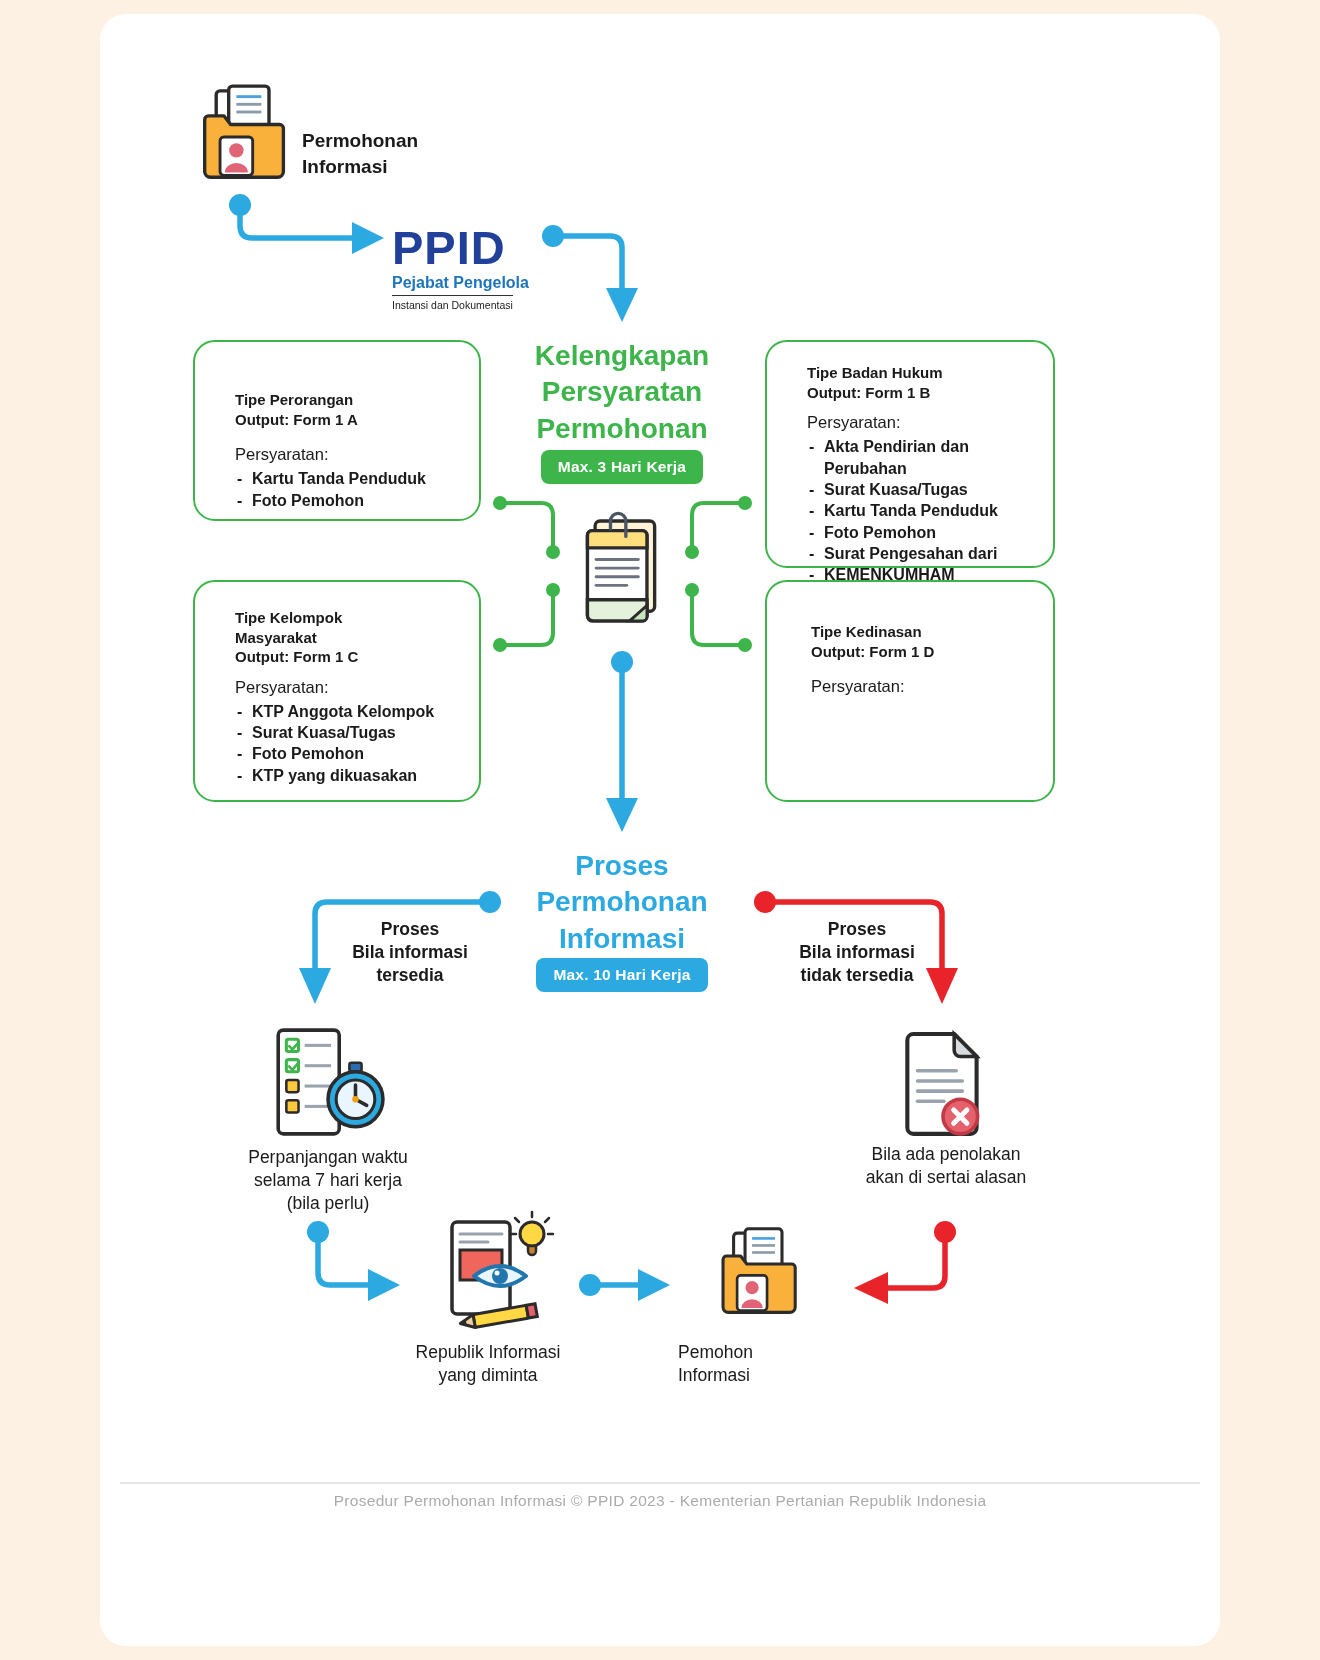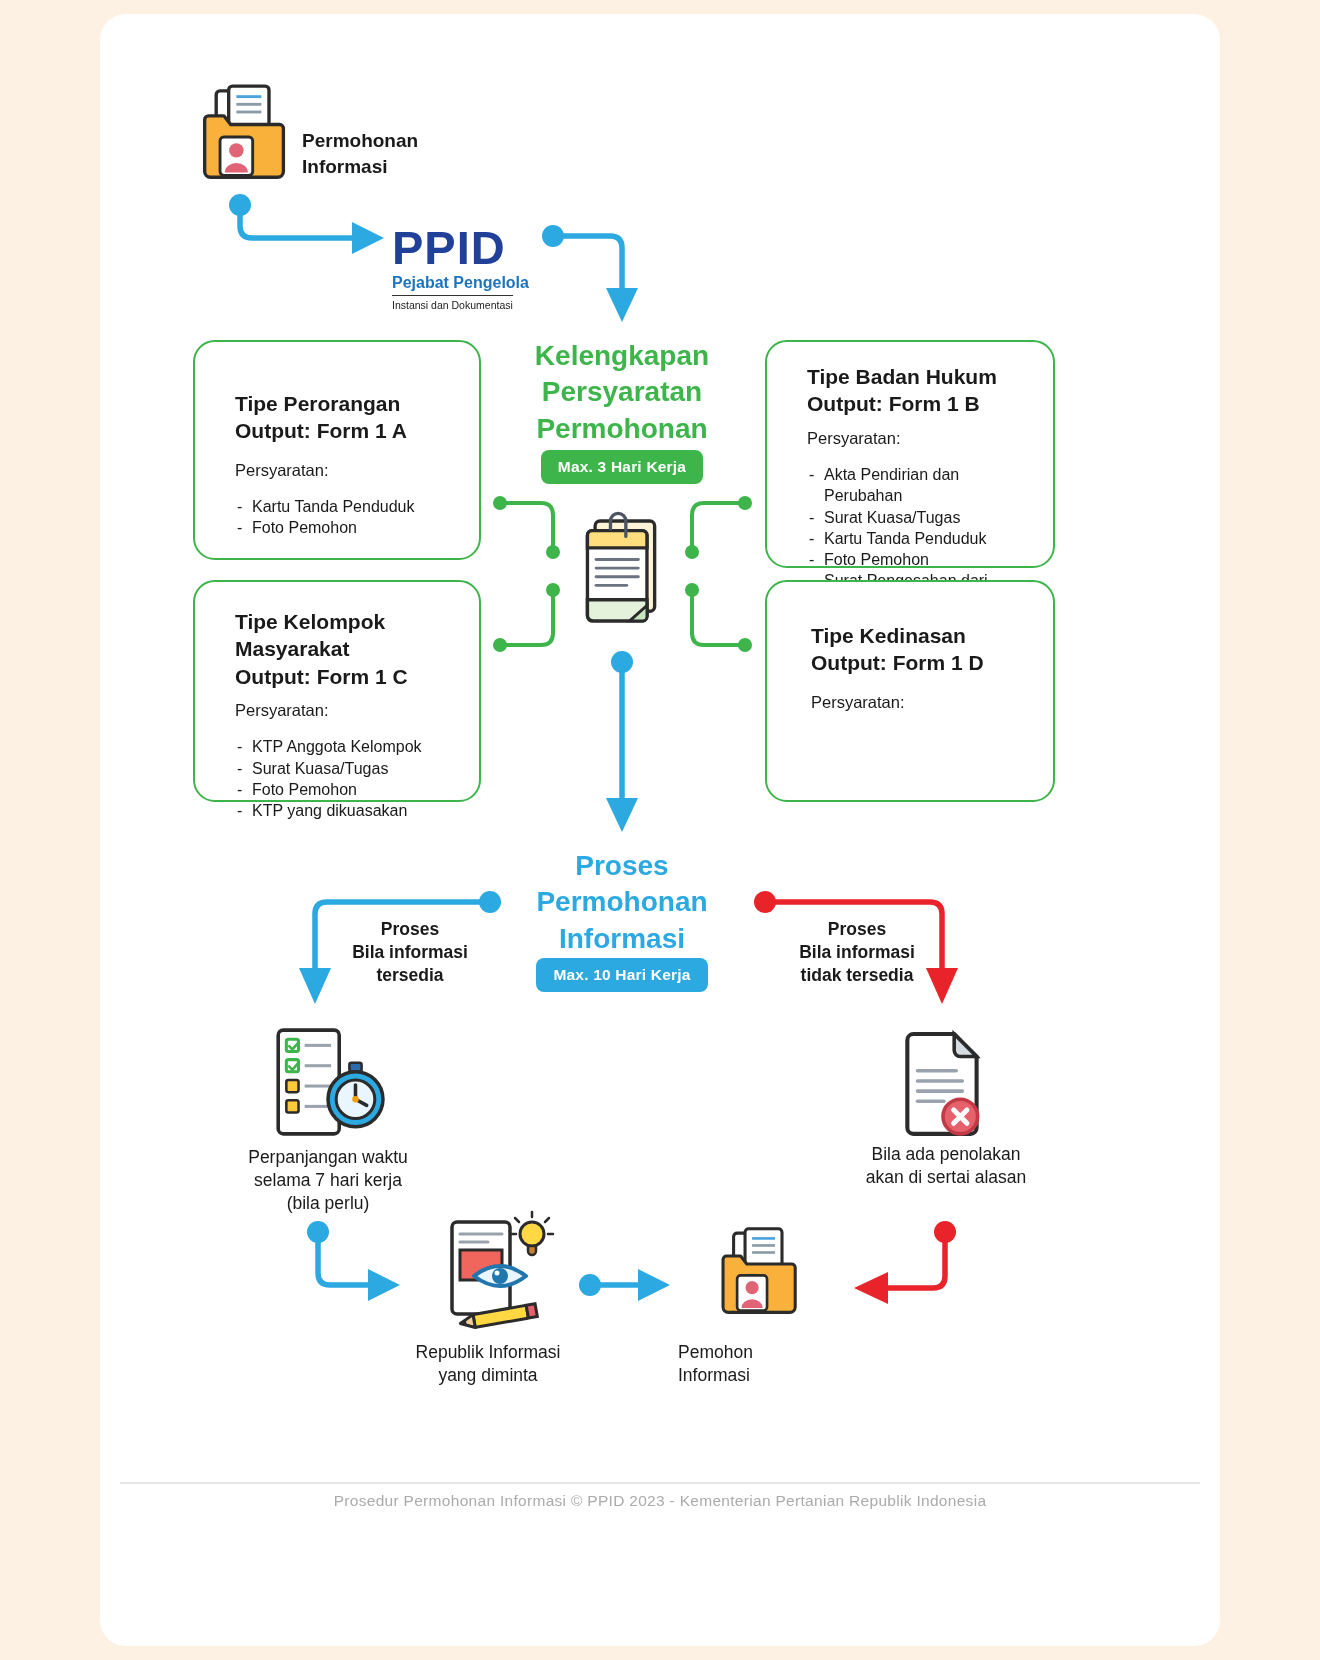--- a/index.html
+++ b/index.html
@@ -42,7 +42,7 @@
     position:absolute; background:#fff;
     border:2.5px solid var(--green); border-radius:22px;
   }
-  .box h3 { font-size:21px; line-height:1.3; white-space:pre-line; }
+  .box h3 { font-size:15px; line-height:1.3; white-space:pre-line; }
   .box .req { margin-top:15px; font-size:16.5px; line-height:1.3; }
   .box ul { list-style:none; margin-top:15px; }
   .box li { font-size:16px; line-height:1.33; padding-left:17px; position:relative; }

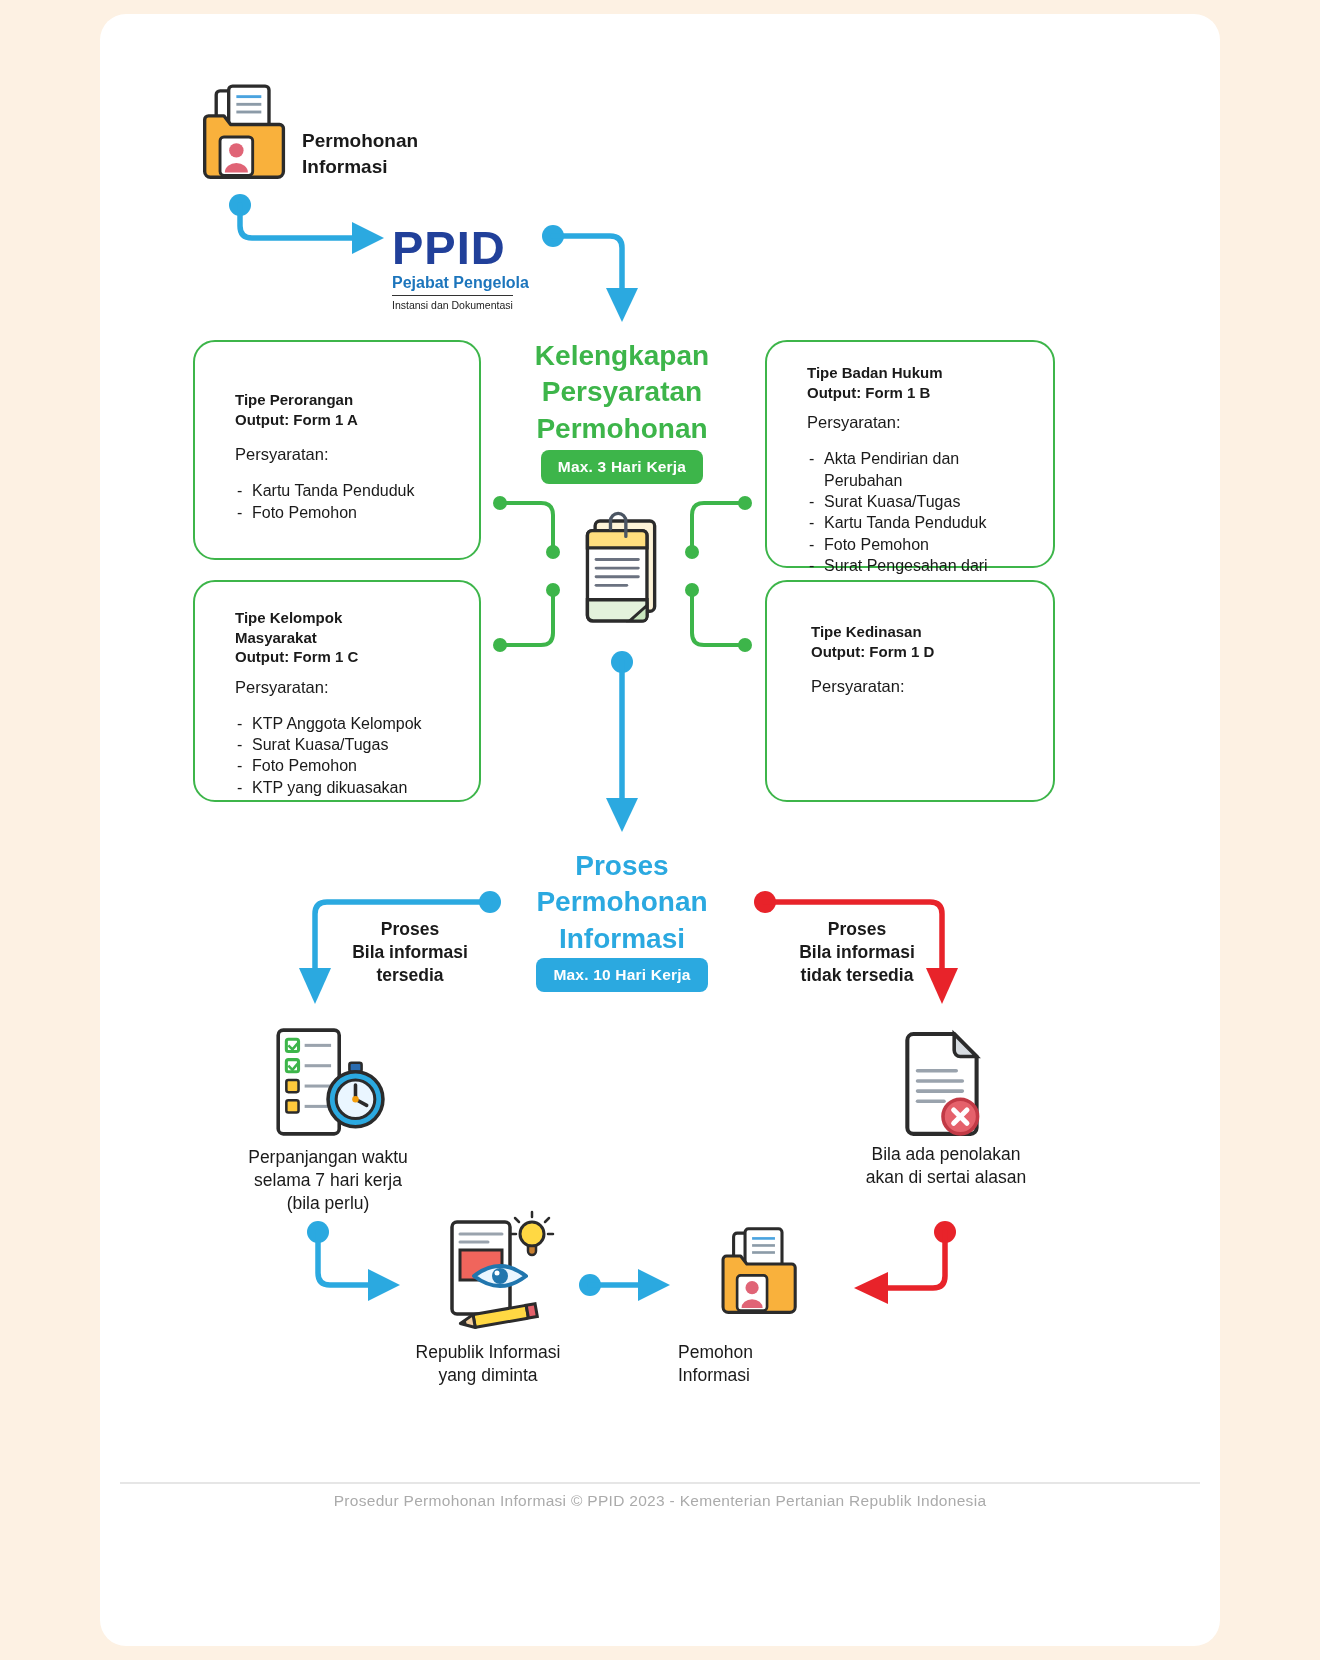--- a/index.html
+++ b/index.html
@@ -178,7 +178,7 @@
   </svg>
 </div>
 
-<div class="box" style="left:193px; top:340px; width:288px; height:220px; padding:48px 30px 12px 40px;">
+<div class="box" style="left:193px; top:340px; width:288px; height:181px; padding:48px 30px 12px 40px;">
   <h3>Tipe Perorangan
 Output: Form 1 A</h3>
   <div class="req">Persyaratan:</div>

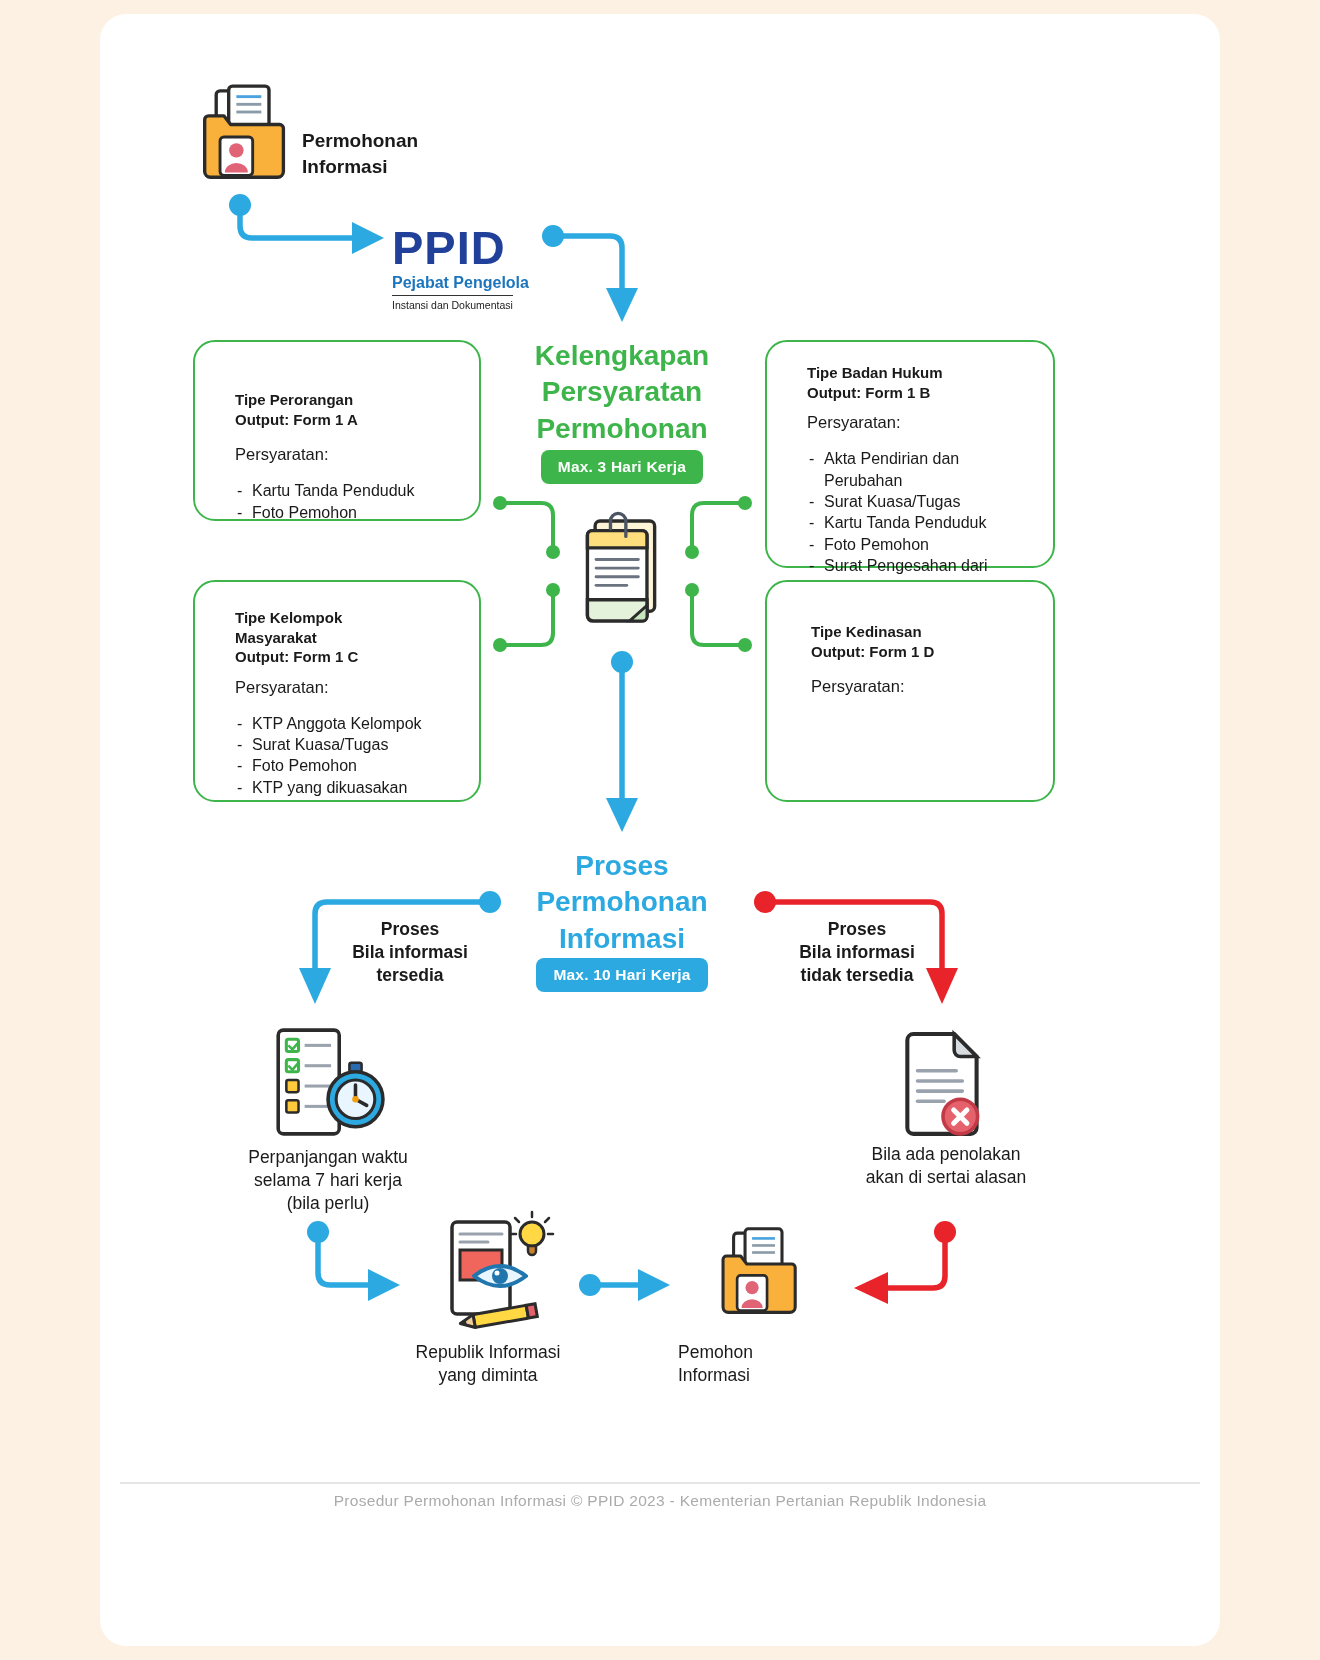--- a/index.html
+++ b/index.html
@@ -44,7 +44,7 @@
   }
   .box h3 { font-size:15px; line-height:1.3; white-space:pre-line; }
   .box .req { margin-top:15px; font-size:16.5px; line-height:1.3; }
-  .box ul { list-style:none; margin-top:15px; }
+  .box ul { list-style:none; margin-top:3px;font-weight:bold; }
   .box li { font-size:16px; line-height:1.33; padding-left:17px; position:relative; }
   .box li::before { content:"-"; position:absolute; left:2px; }
   .box .para { margin-top:3px; font-size:16.5px; line-height:1.33; white-space:pre-line; }

